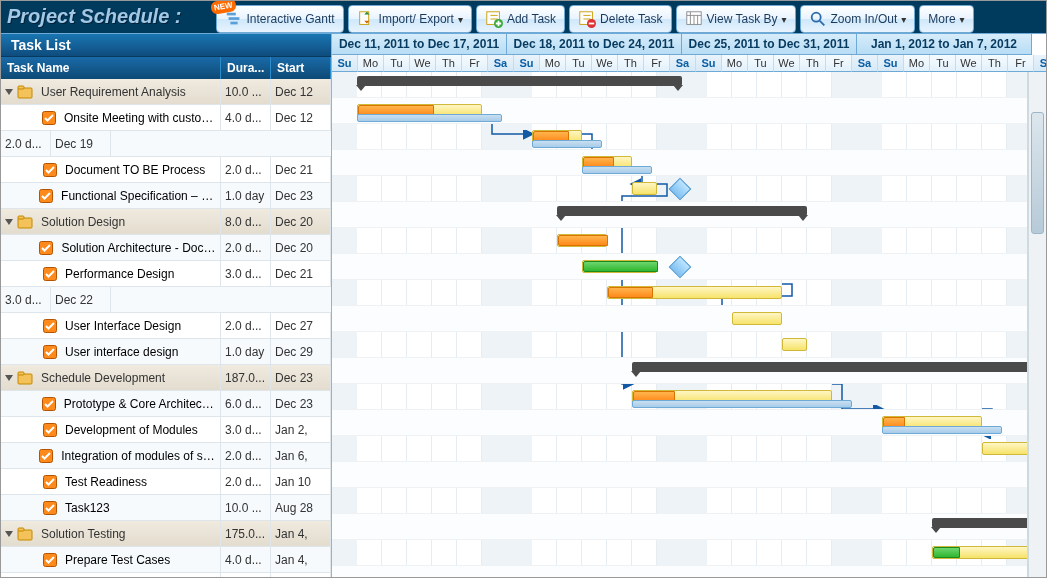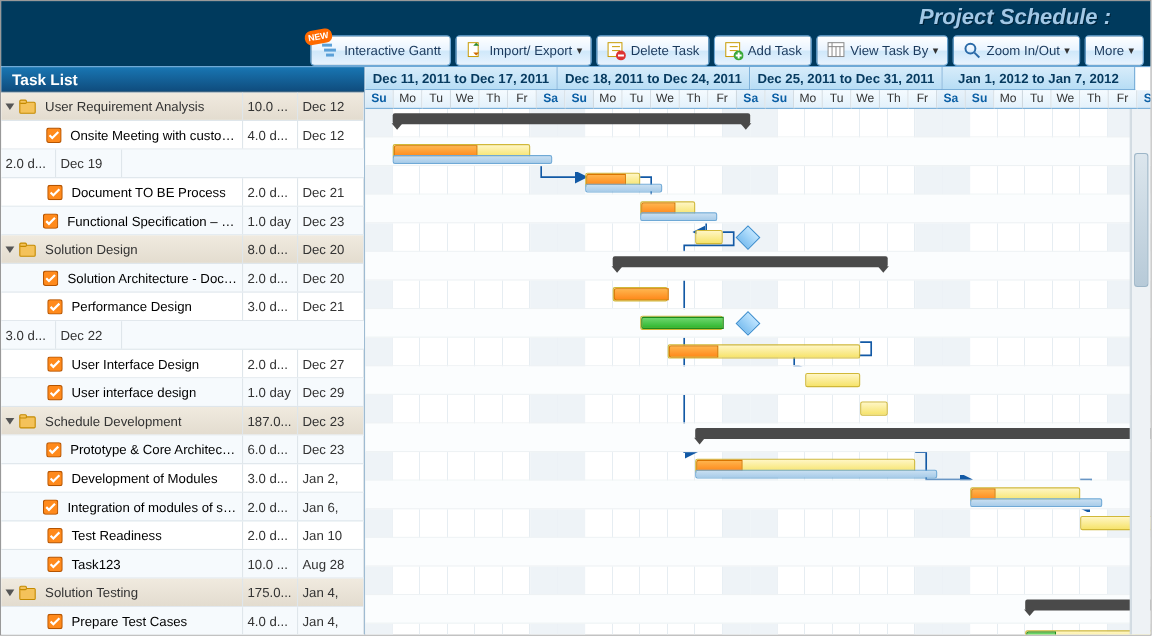--- a/index.html
+++ b/index.html
@@ -6,7 +6,7 @@
   .app { width:1047px; height:578px; overflow:hidden; border:1px solid #999; box-sizing:border-box; display:flex; flex-direction:column; }
 
   
-  .header { background:#003a5d; padding:4px 6px 0 6px; display:flex; align-items:flex-end; gap:4px;flex-direction:column; }
+  .header { background:#003a5d; padding:4px 6px 0 6px; display:flex; align-items:flex-start; gap:4px; }
   .page-title { font-size:20px; font-weight:bold; font-style:italic; color:#a2c8e6; text-shadow:1px 1px 0 #00233a; margin-right:30px; white-space:nowrap; }
   .toolbar { display:flex; gap:4px; flex:1; align-items:center; }
   .tool-btn {

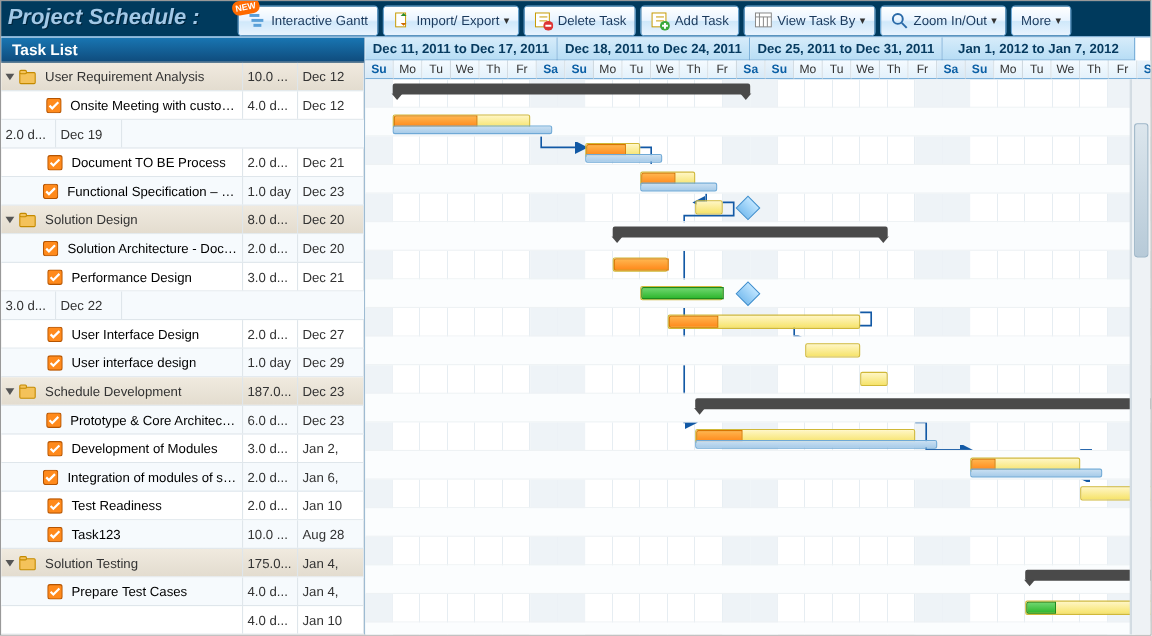--- a/index.html
+++ b/index.html
@@ -156,20 +156,20 @@
         <svg viewBox="0 0 20 20">
             <rect x="2" y="2" width="14" height="14" fill="#fff" stroke="#c79a00"></rect>
             <path d="M6 6h8M6 10h8" stroke="#c79a00"></path>
+            <circle cx="15" cy="15" r="5" fill="#3aa83a"></circle>
+            <path d="M15 12v6M12 15h6" stroke="#fff" stroke-width="2"></path>
+          </svg>
+        <span>Add Task</span>
+      </div>
+
+      <div class="tool-btn">
+        <svg viewBox="0 0 20 20">
+            <rect x="2" y="2" width="14" height="14" fill="#fff" stroke="#c79a00"></rect>
+            <path d="M6 6h8M6 10h8" stroke="#c79a00"></path>
             <circle cx="15" cy="15" r="5" fill="#d33"></circle>
             <path d="M12 15h6" stroke="#fff" stroke-width="2"></path>
           </svg>
         <span>Delete Task</span>
-      </div>
-
-      <div class="tool-btn">
-        <svg viewBox="0 0 20 20">
-            <rect x="2" y="2" width="14" height="14" fill="#fff" stroke="#c79a00"></rect>
-            <path d="M6 6h8M6 10h8" stroke="#c79a00"></path>
-            <circle cx="15" cy="15" r="5" fill="#3aa83a"></circle>
-            <path d="M15 12v6M12 15h6" stroke="#fff" stroke-width="2"></path>
-          </svg>
-        <span>Add Task</span>
       </div>
 
       <div class="tool-btn">

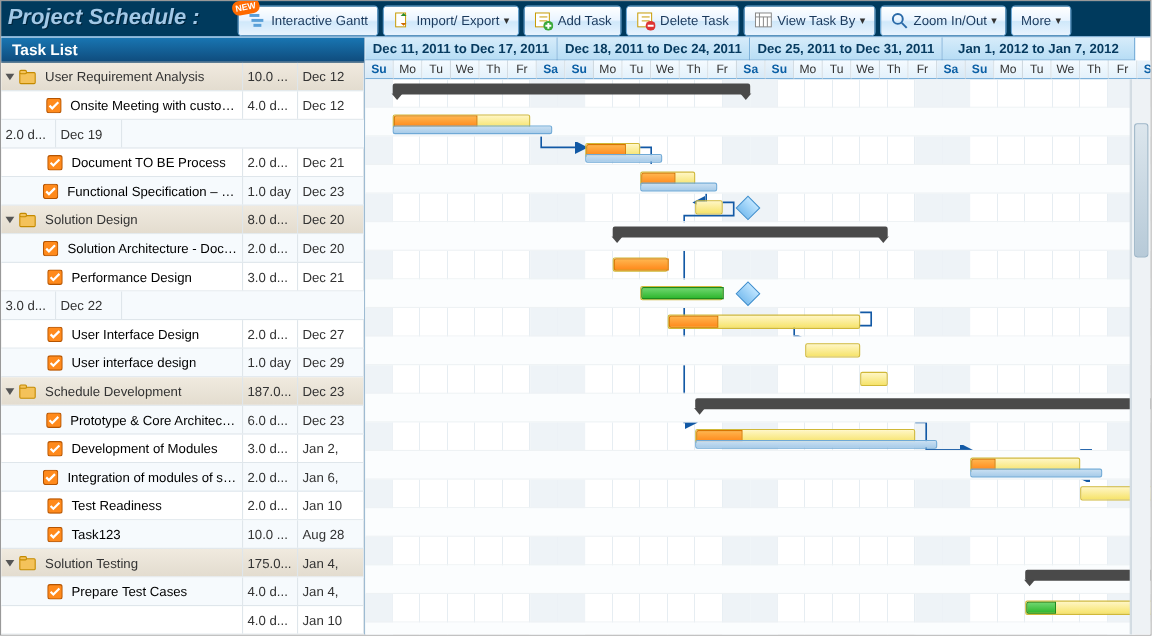--- a/index.html
+++ b/index.html
@@ -201,6 +201,11 @@
 
     <div class="left">
       <div class="panel-title">Task List</div>
+      <div class="grid-head">
+        <div class="col col-name">Task Name</div>
+        <div class="col col-dura">Dura...</div>
+        <div class="col col-start">Start</div>
+      </div>
       <div class="rows" id="task-rows">
           <div class="row group">
             <div class="cell cell-name">

